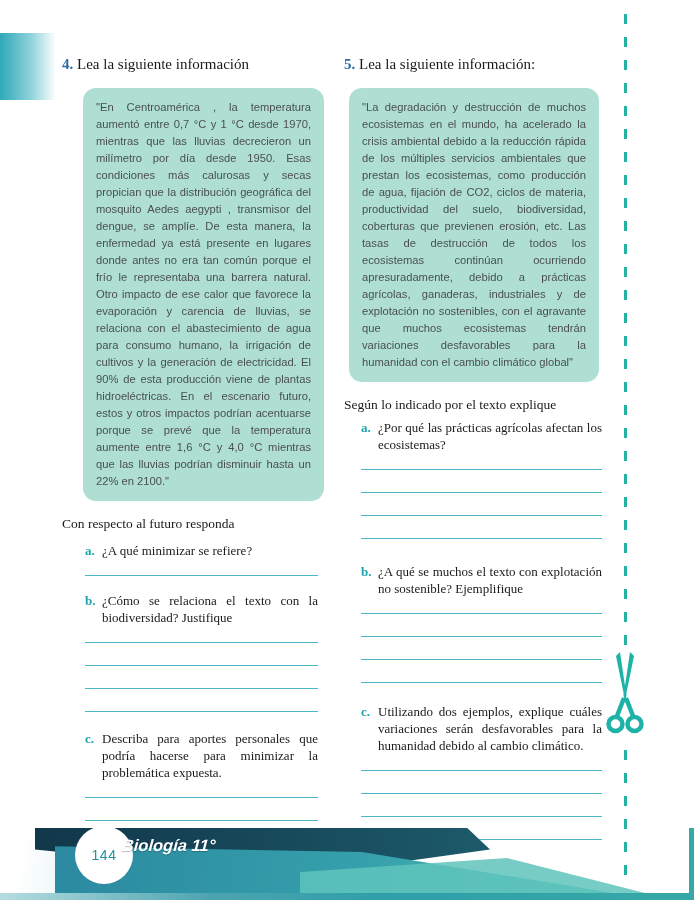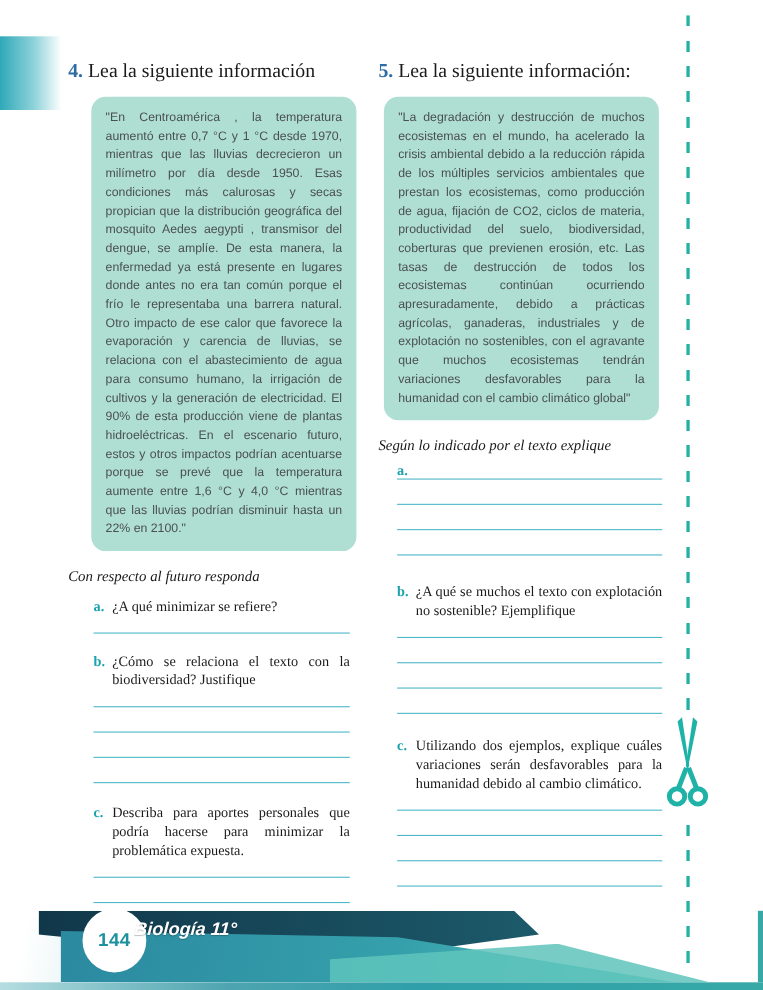--- a/index.html
+++ b/index.html
@@ -10,7 +10,7 @@
   .col{position:absolute;top:55px;}
   .col-left{left:62px;width:262px;}
   .col-right{left:344px;width:258px;}
-  .q-head{font-size:18px;line-height:18px;}
+  .q-head{font-size:15px;line-height:18px;}
   .q-num{font-weight:bold;color:#2e6da4;}
   .quote-box{background:#afdfd3;border-radius:13px;padding:11px 13px;box-sizing:border-box;
         font-family:"Liberation Sans", sans-serif;font-size:11.2px;line-height:17px;

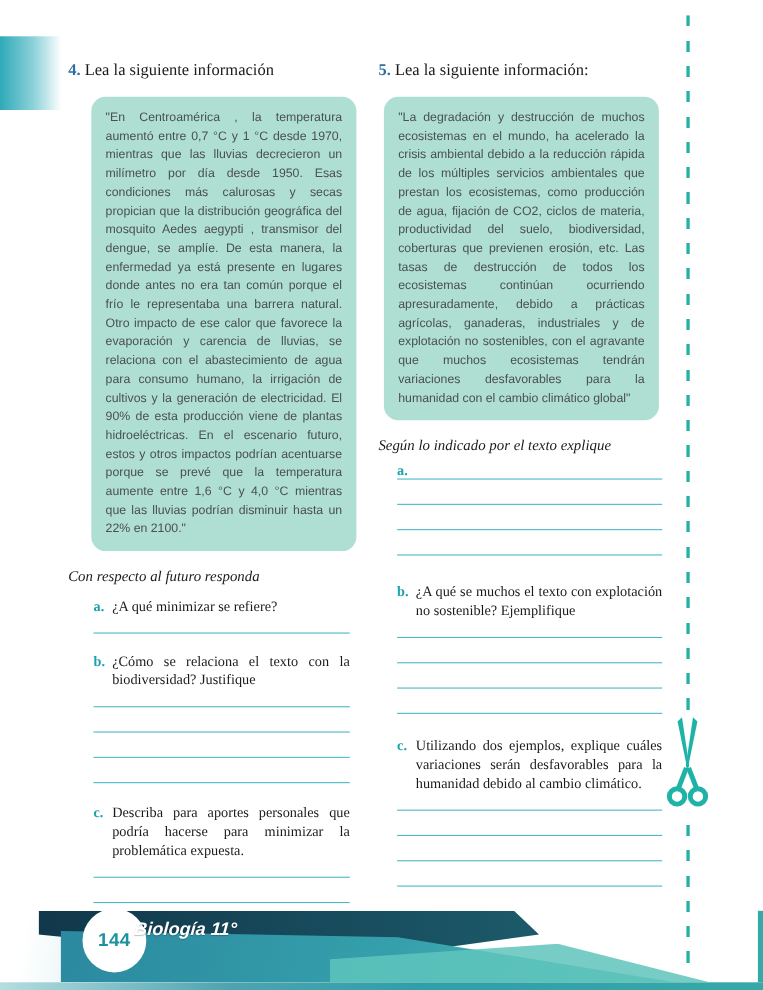--- a/index.html
+++ b/index.html
@@ -17,7 +17,7 @@
         color:#4a4f4f;text-align:justify;margin-top:15px;}
   .col-left .quote-box{margin-left:21px;width:241px;}
   .col-right .quote-box{margin-left:5px;width:250px;}
-  .prompt{margin-top:14px;font-size:13.5px;line-height:17px;font-style:italic;}
+  .prompt{margin-top:14px;font-size:13.5px;line-height:17px;}
   .question{position:relative;padding-left:17px;font-size:13px;line-height:17px;text-align:justify;}
   .question .label{position:absolute;left:0;top:0;color:#1ba3ad;font-weight:bold;}
   .col-left .question{margin-left:23px;width:216px;box-sizing:content-box;}

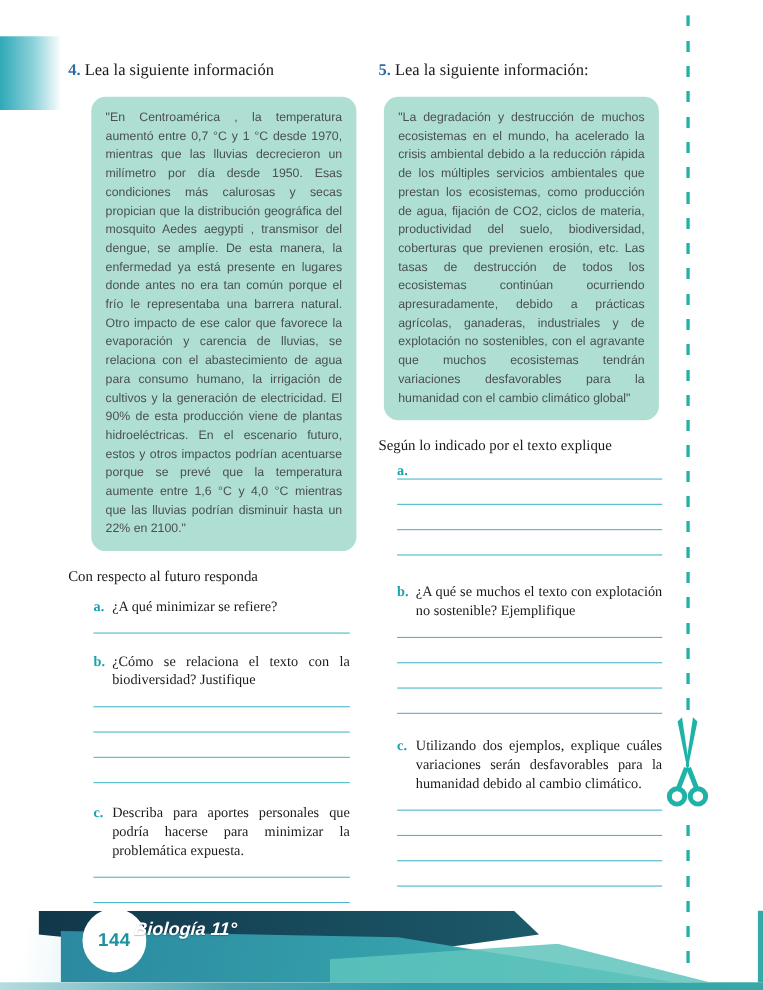--- a/index.html
+++ b/index.html
@@ -109,6 +109,7 @@
 
     <div class="question mt6">
       <span class="label">a.</span>
+      <span>¿Por qué las prácticas agrícolas afectan los ecosistemas?</span>
     </div>
     <div class="lines">
         <div class="ans-line"></div>

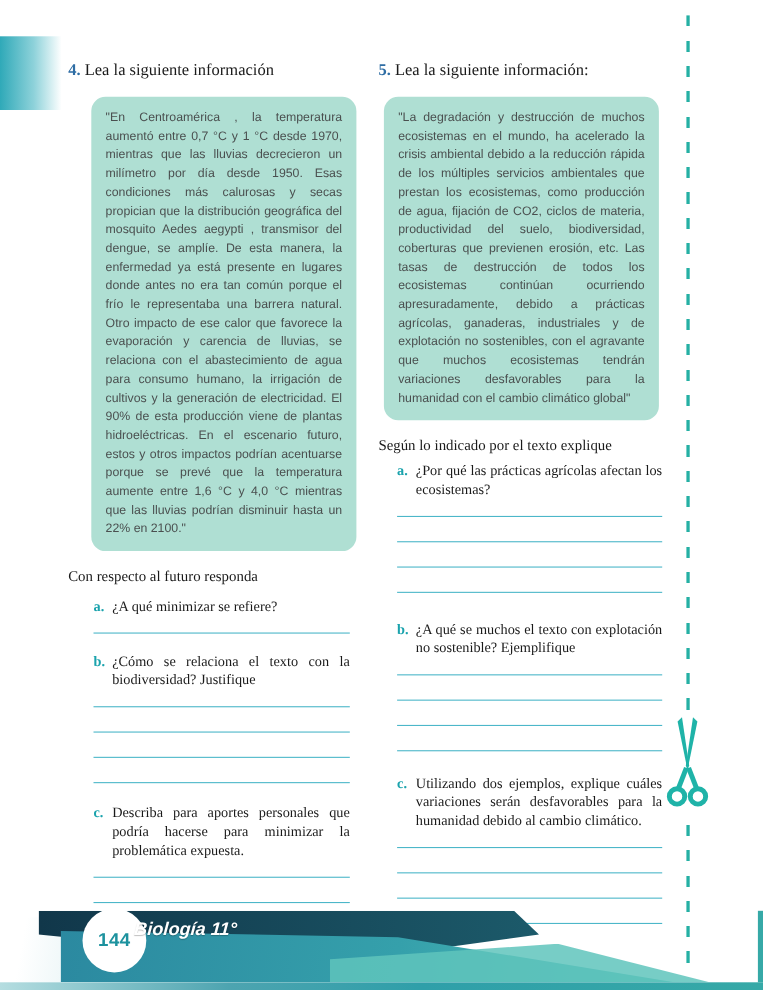--- a/index.html
+++ b/index.html
@@ -46,7 +46,7 @@
   .f-edge{position:absolute;right:0;top:0;width:5px;height:65px;background:#36a9a7;}
   .badge{position:absolute;left:75px;top:-2px;width:58px;height:58px;background:#ffffff;border-radius:50%;
         display:flex;align-items:center;justify-content:center;color:#1d929e;
-        font-family:"Liberation Sans", sans-serif;font-weight:bold;font-size:17px;letter-spacing:.5px;}
+        font-family:"Liberation Sans", sans-serif;font-weight:normal;font-size:14px;letter-spacing:.5px;}
   .book-title{position:absolute;left:122px;top:8px;color:#ffffff;
         font-family:"Liberation Sans", sans-serif;font-weight:bold;font-style:italic;
         font-size:16.5px;transform:skewX(-4deg);text-shadow:0 1px 1px rgba(0,0,0,.25);}

